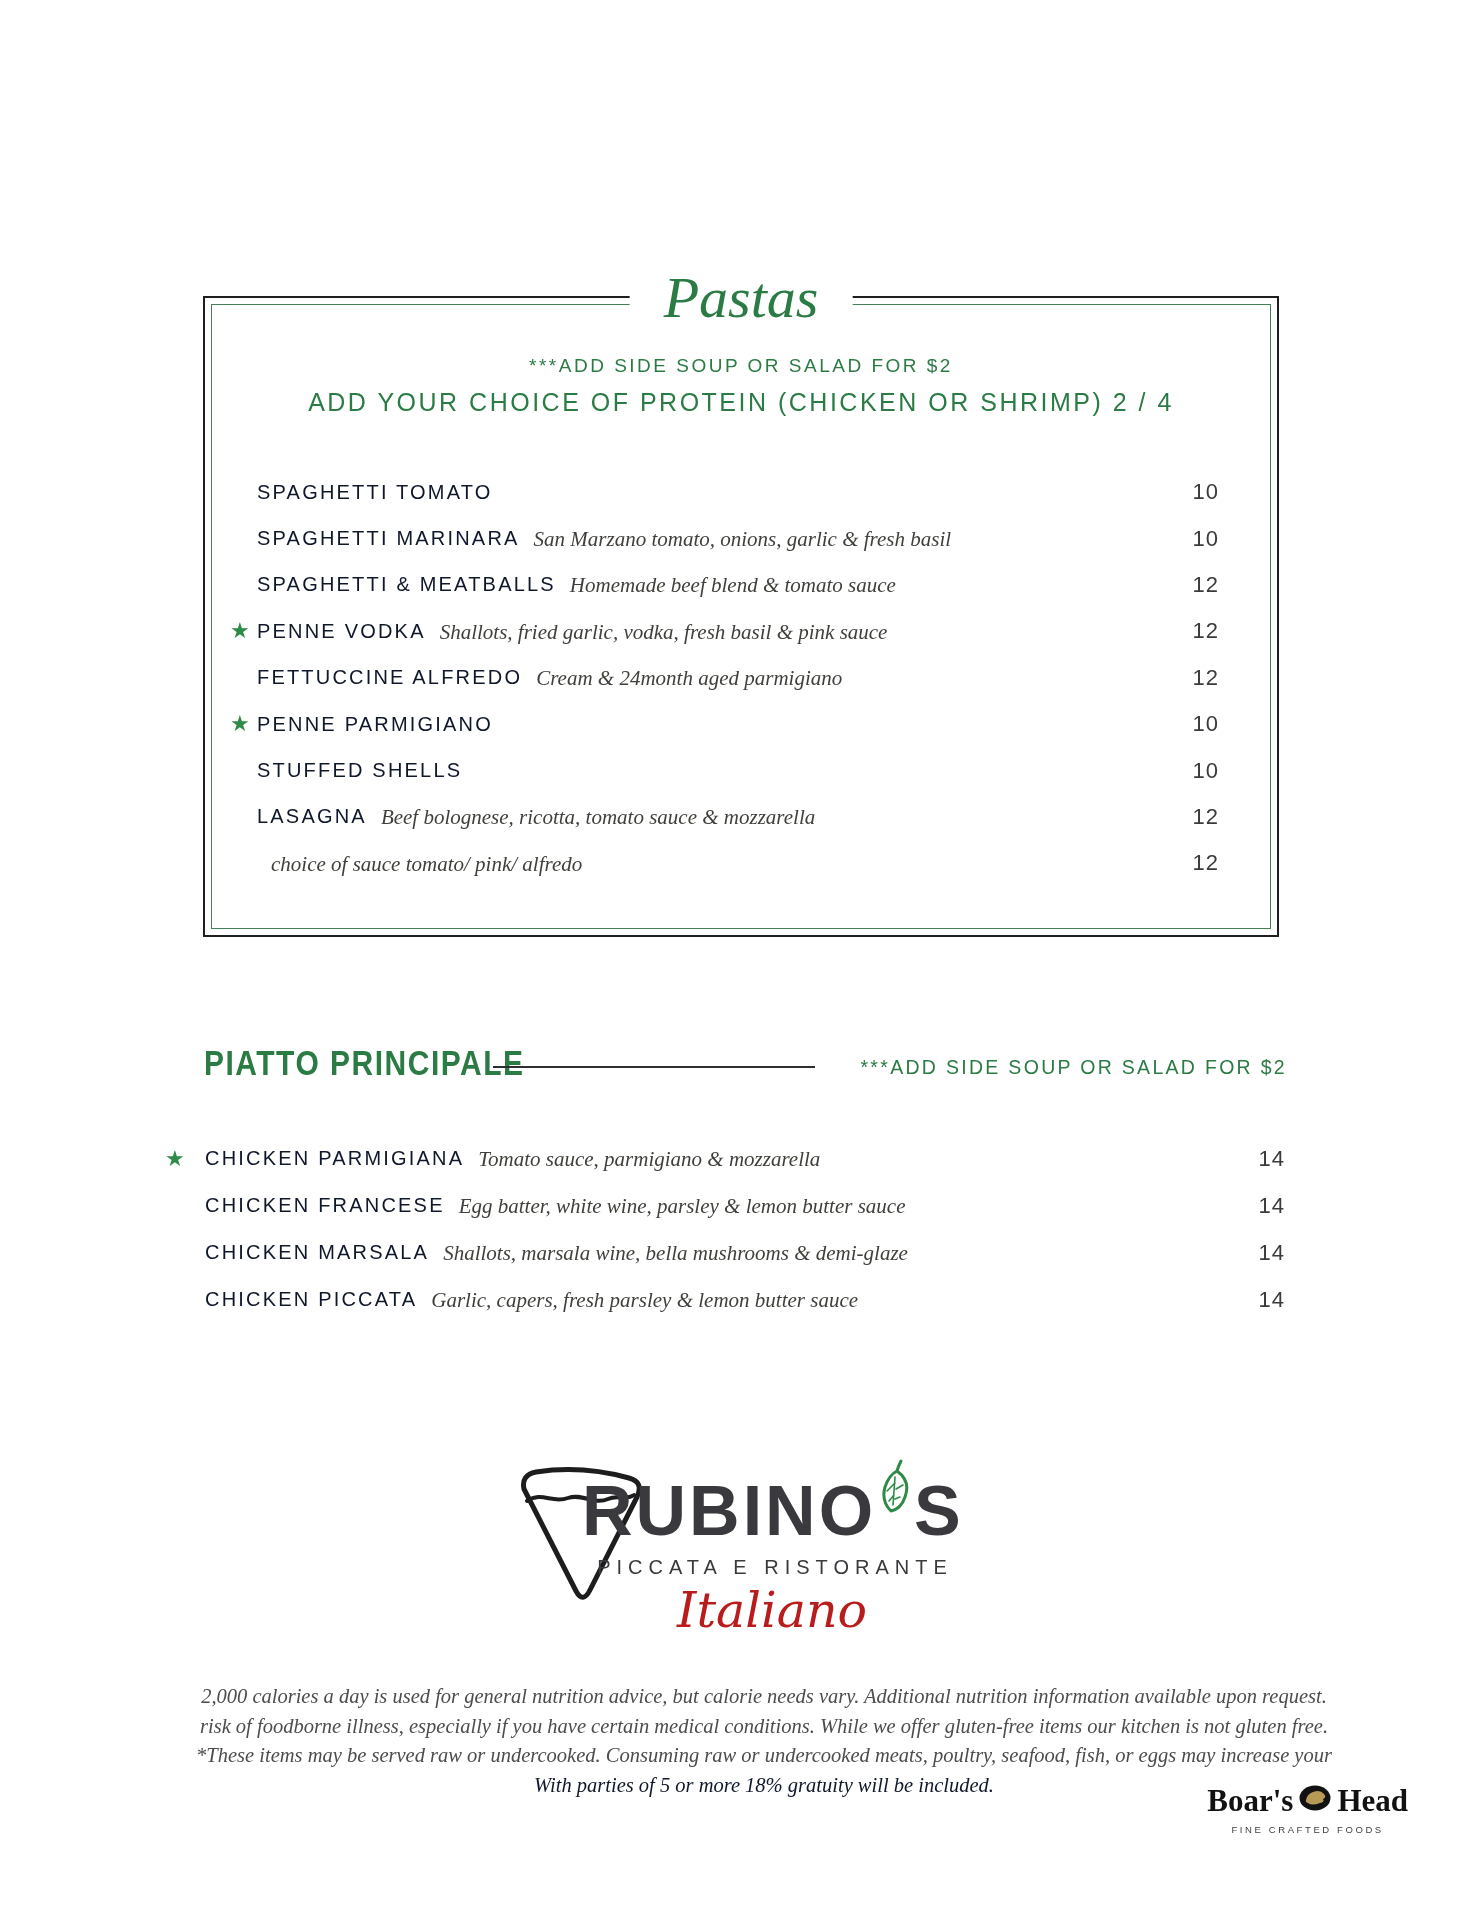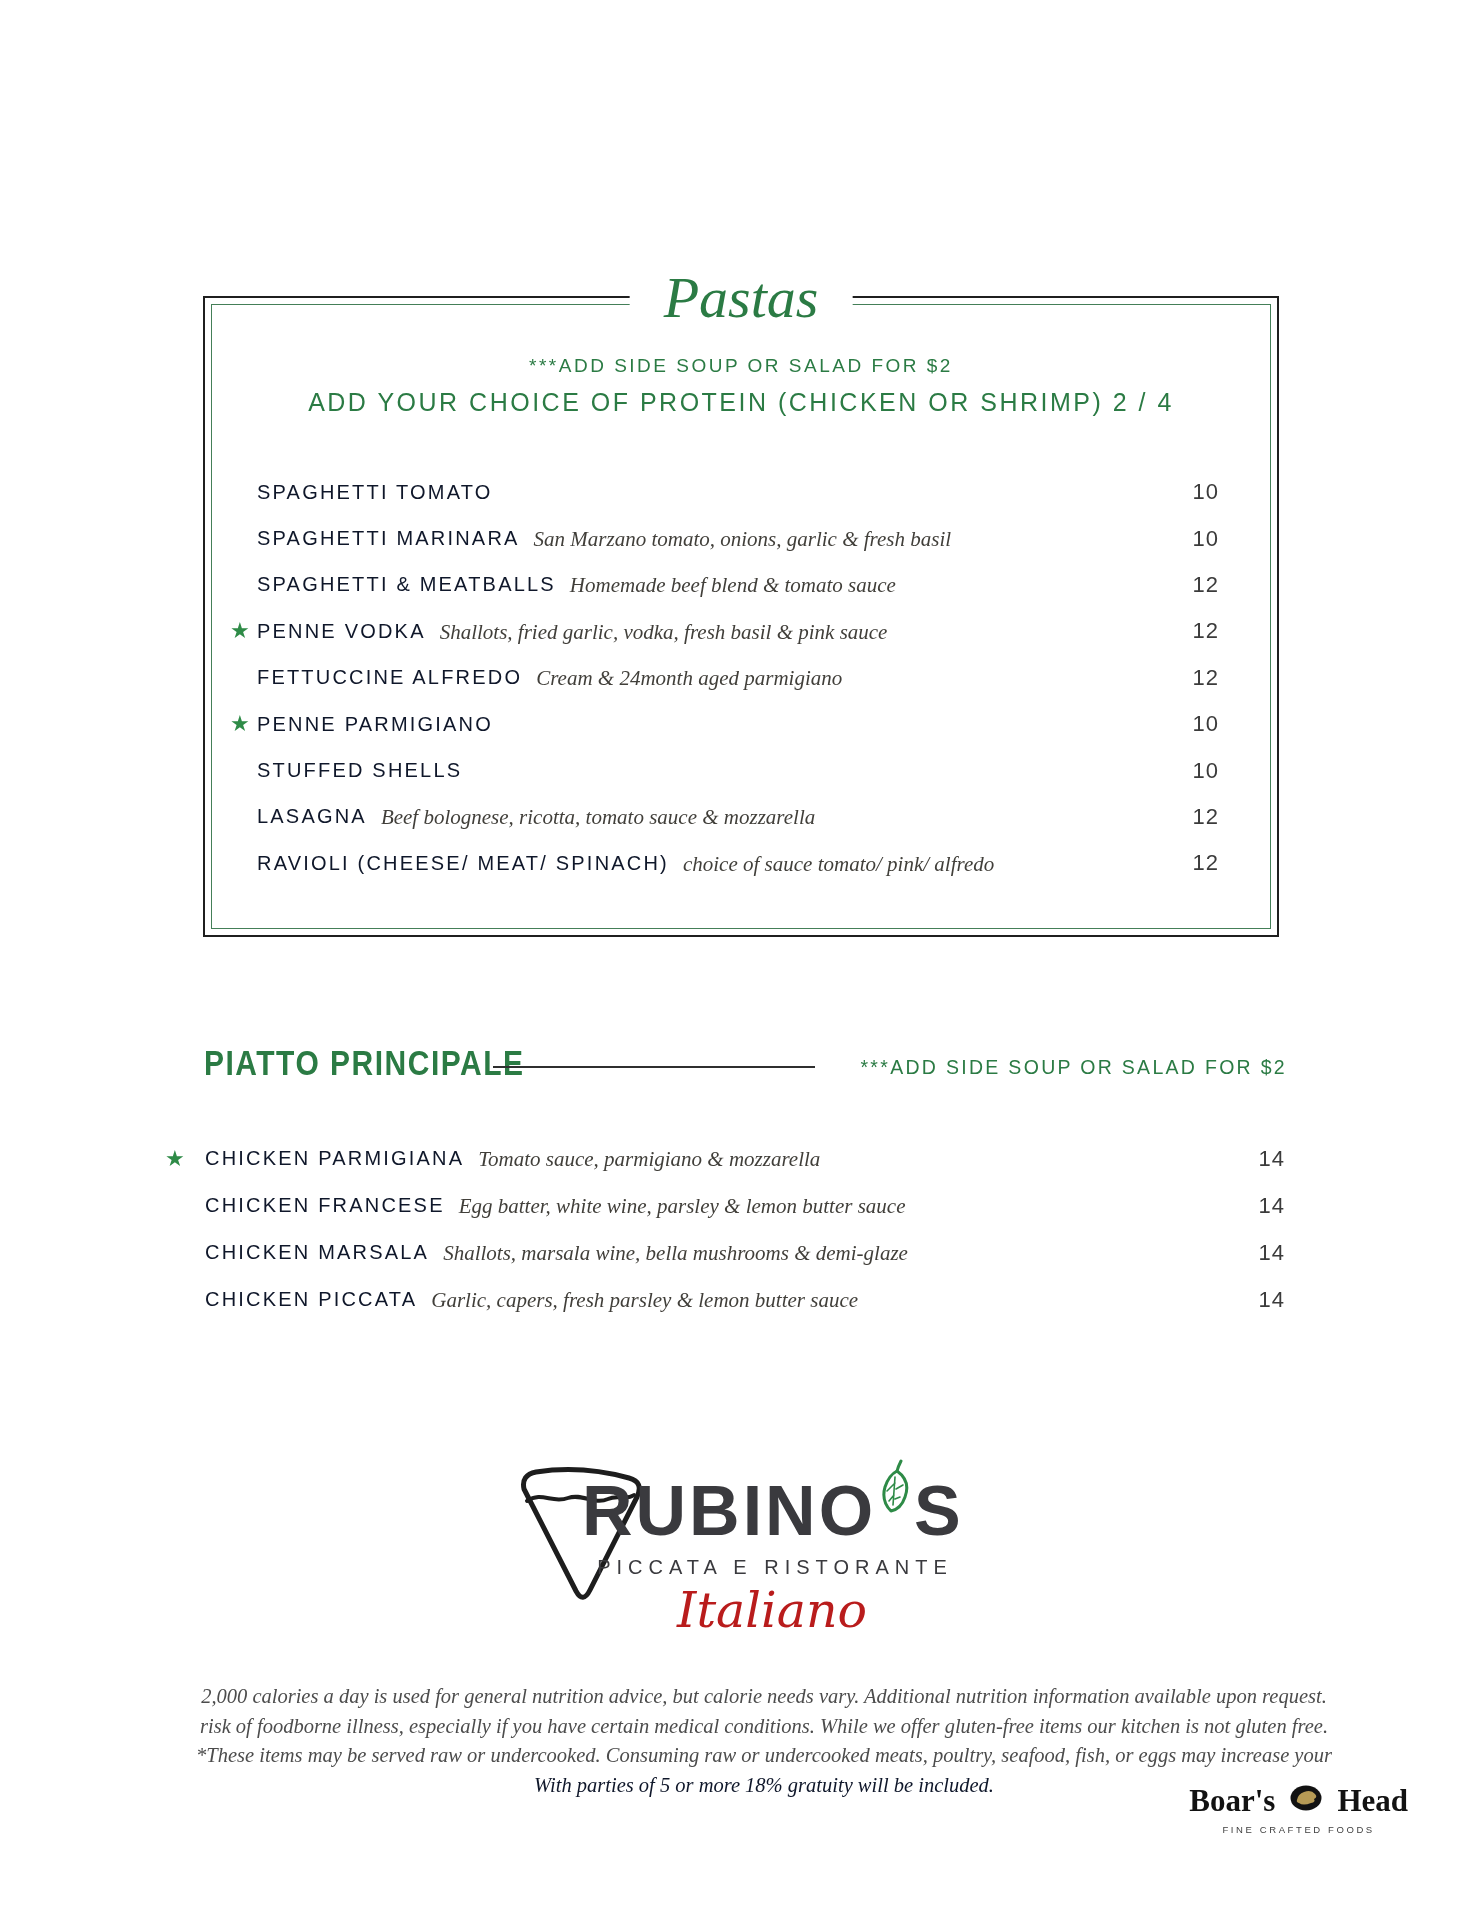--- a/index.html
+++ b/index.html
@@ -160,7 +160,6 @@
 
         <div class="row">
           <span class="star" style="visibility: hidden;">★</span>
-          <span class="iname">RAVIOLI (CHEESE/ MEAT/ SPINACH)</span>
           <span class="idesc">choice of sauce tomato/ pink/ alfredo</span>
           <span class="iprice">12</span>
         </div>

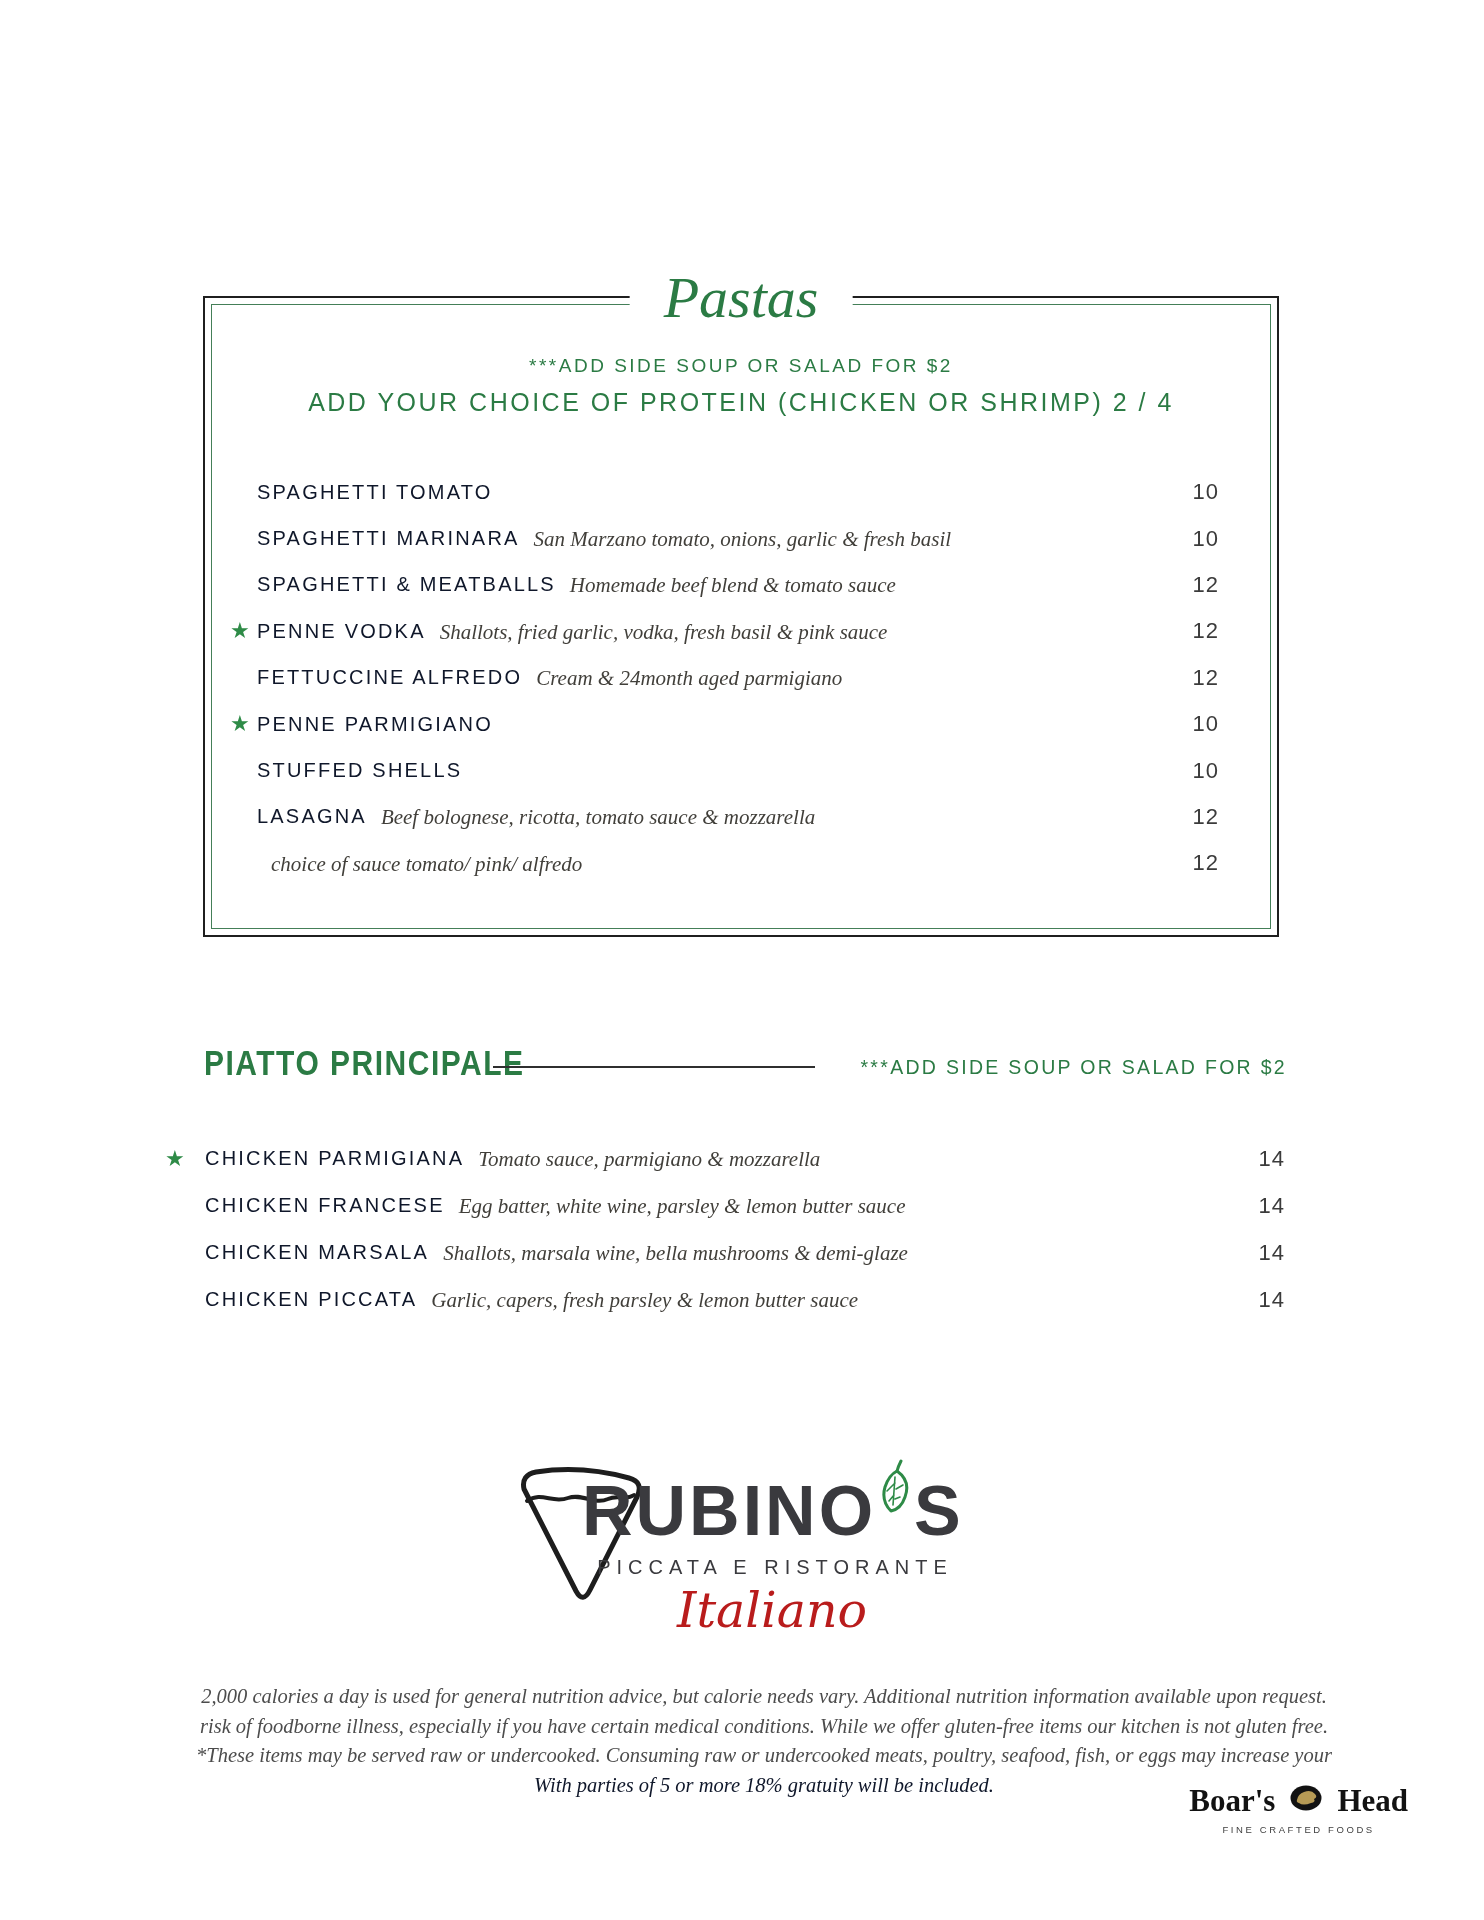--- a/index.html
+++ b/index.html
@@ -84,7 +84,7 @@
   .boars { position:absolute; right:76px; top:1784px; text-align:center; }
   .boars-word {
     font-family:"Liberation Serif", serif; font-weight:bold; font-size:31px; color:#121212;
-    display:flex; align-items:center; justify-content:center; gap:14px; line-height:1;
+    display:flex; align-items:center; justify-content:center; gap:5px; line-height:1;
   }
   .boars-tag { margin-top:7px; font-size:9.5px; letter-spacing:2.6px; color:#3f3f3f; }
 </style>

